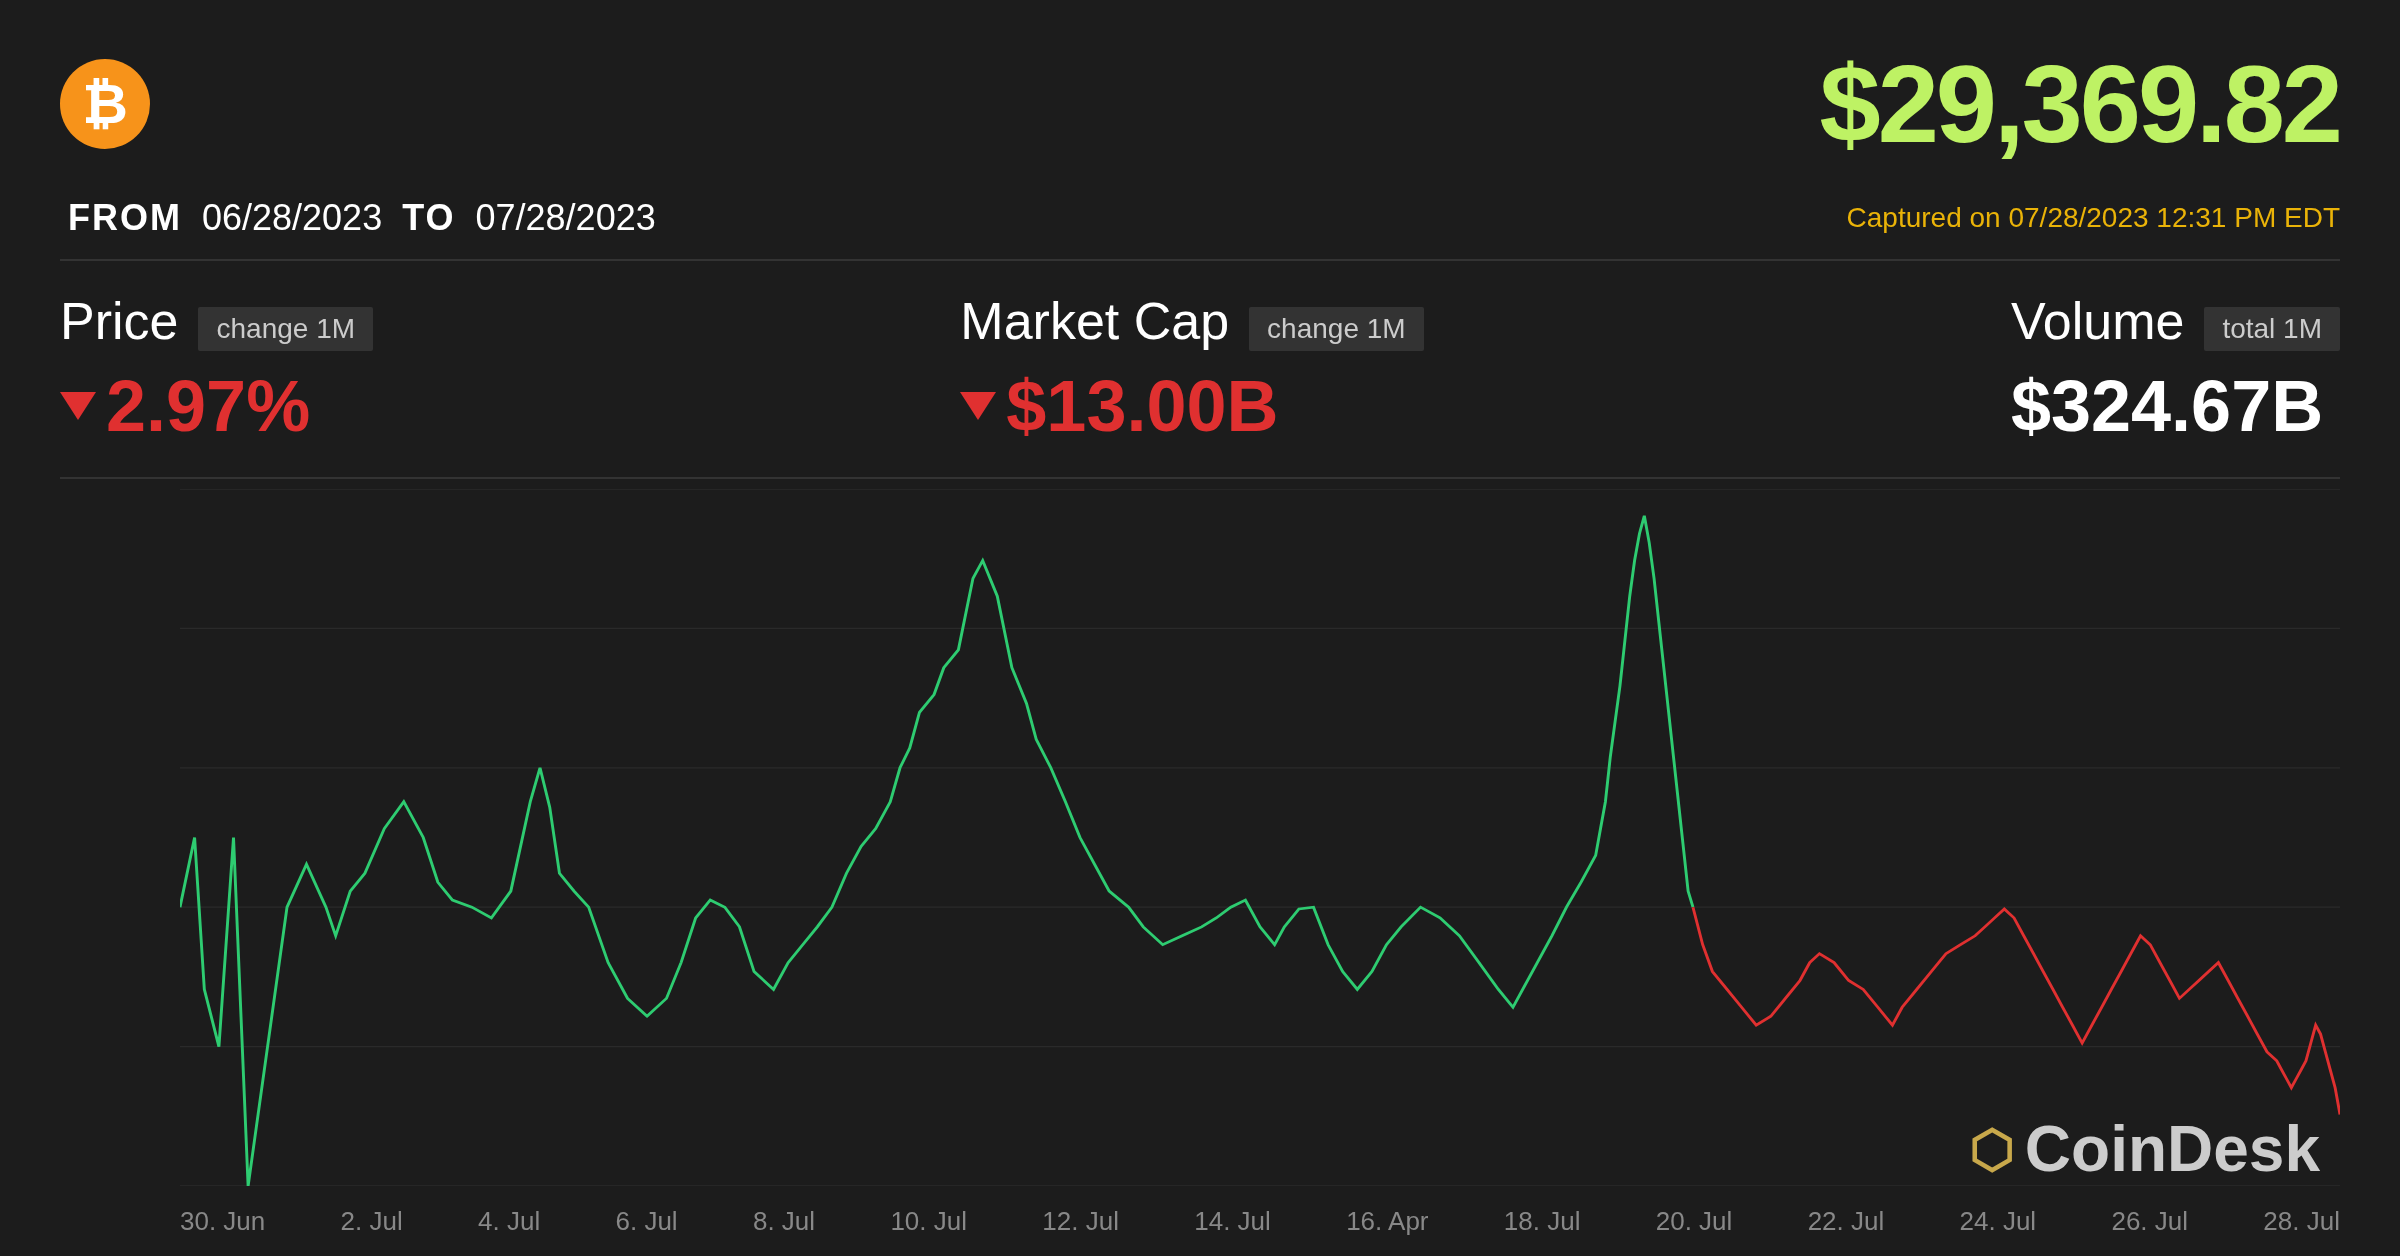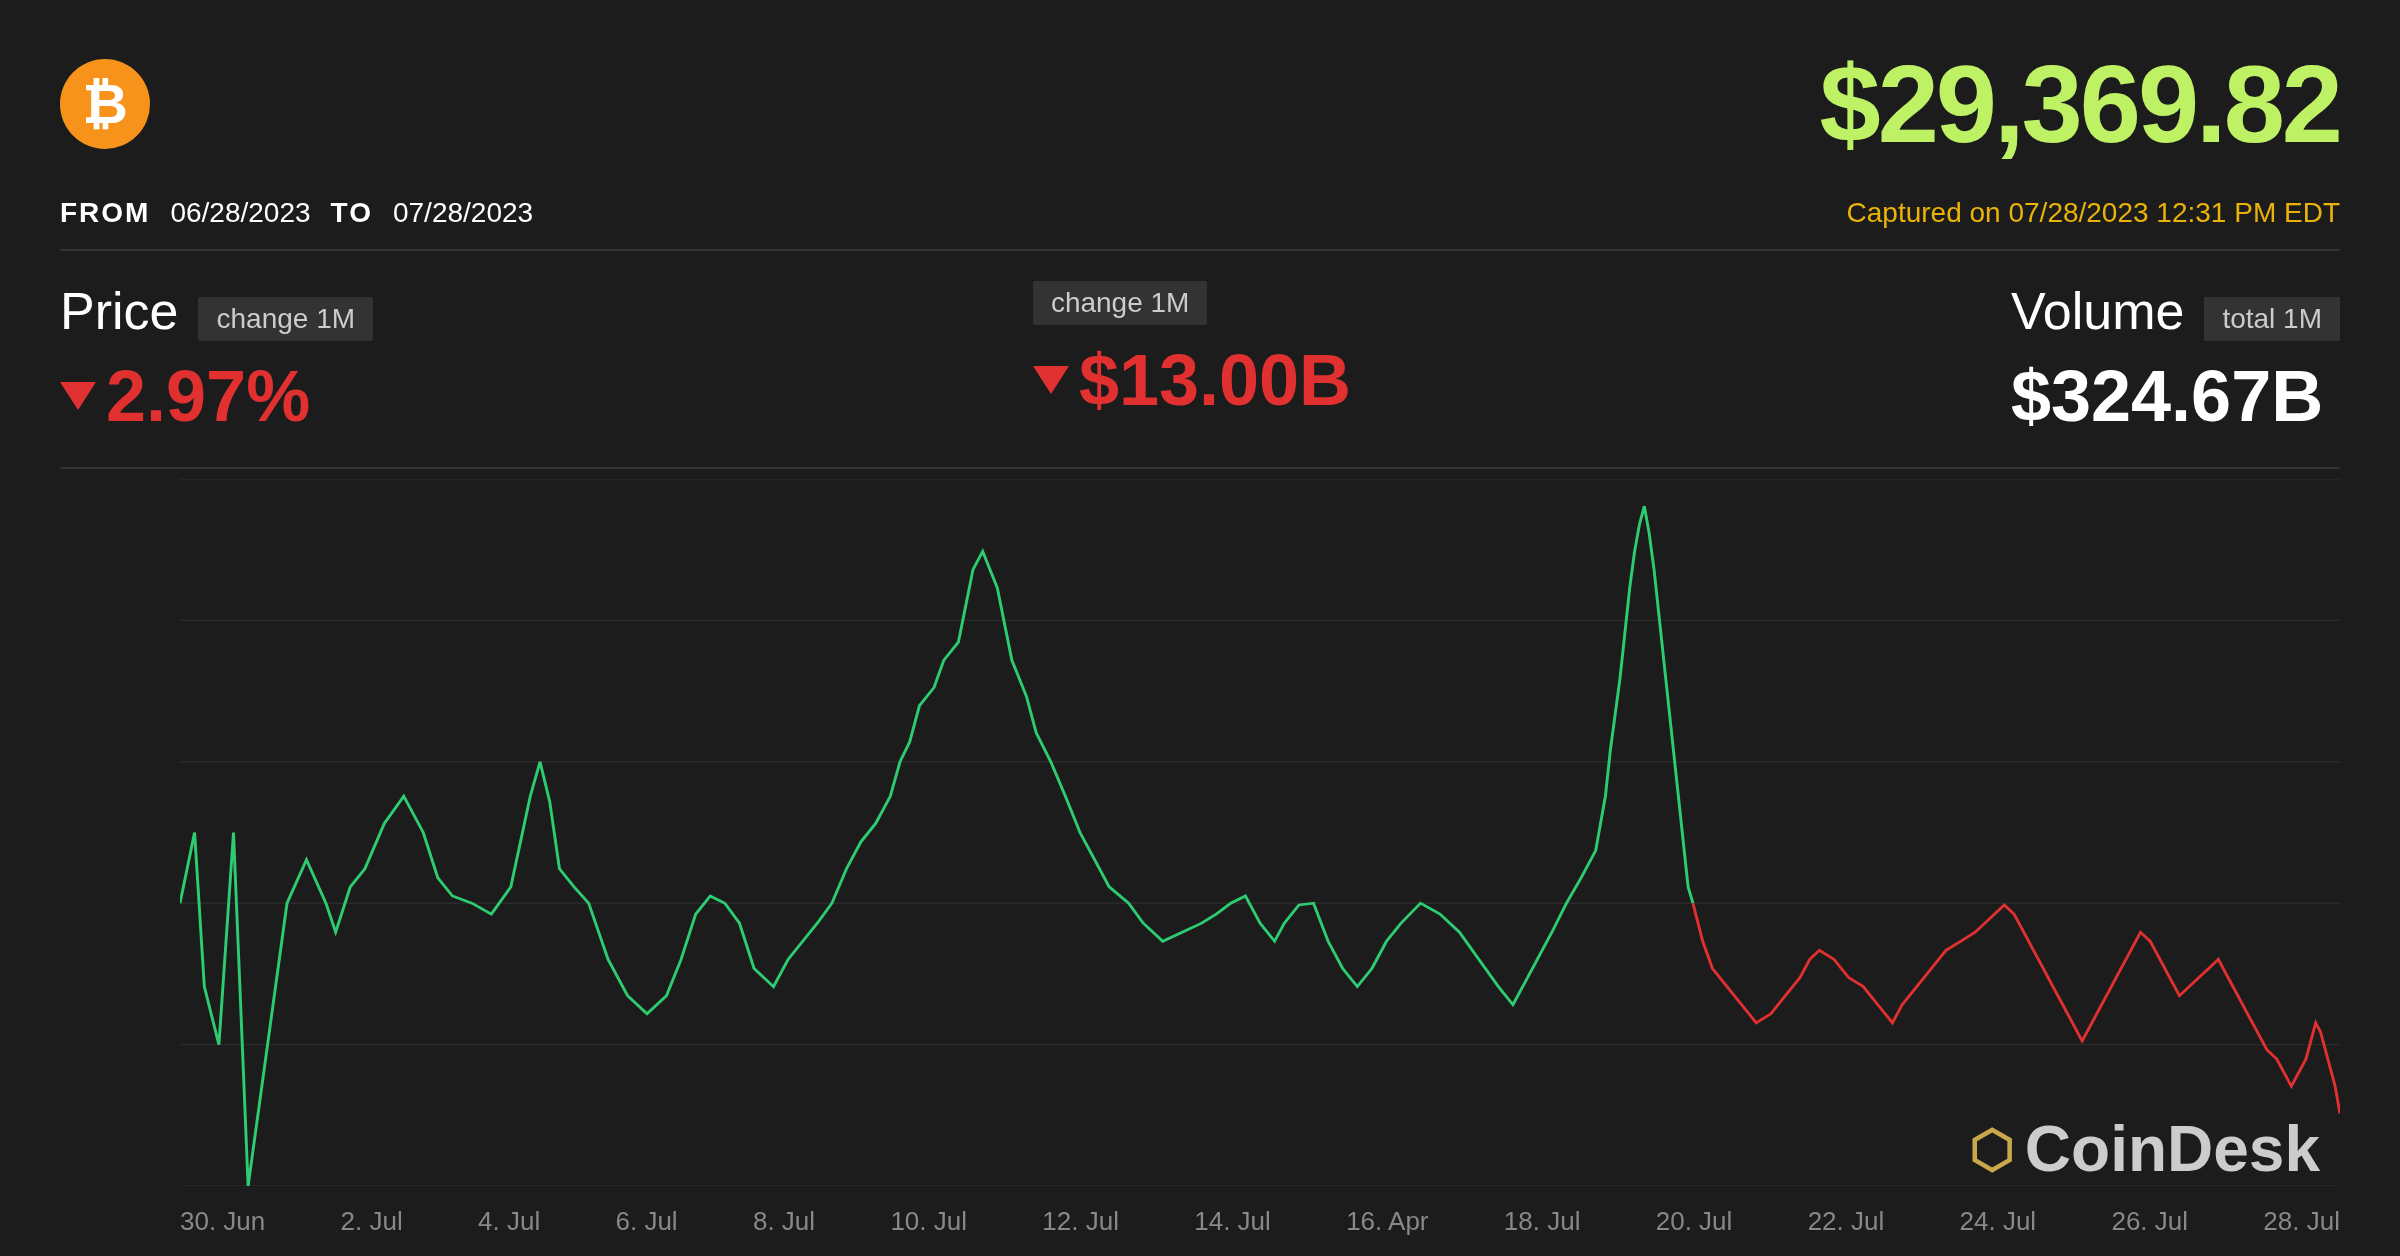--- a/index.html
+++ b/index.html
@@ -73,7 +73,8 @@
       display: flex;
       align-items: center;
       gap: 20px;
-      font-size: 28px;
+      font-size: 36px;
+      margin-left: 8px;
     }
     .date-label {
       font-weight: 800;

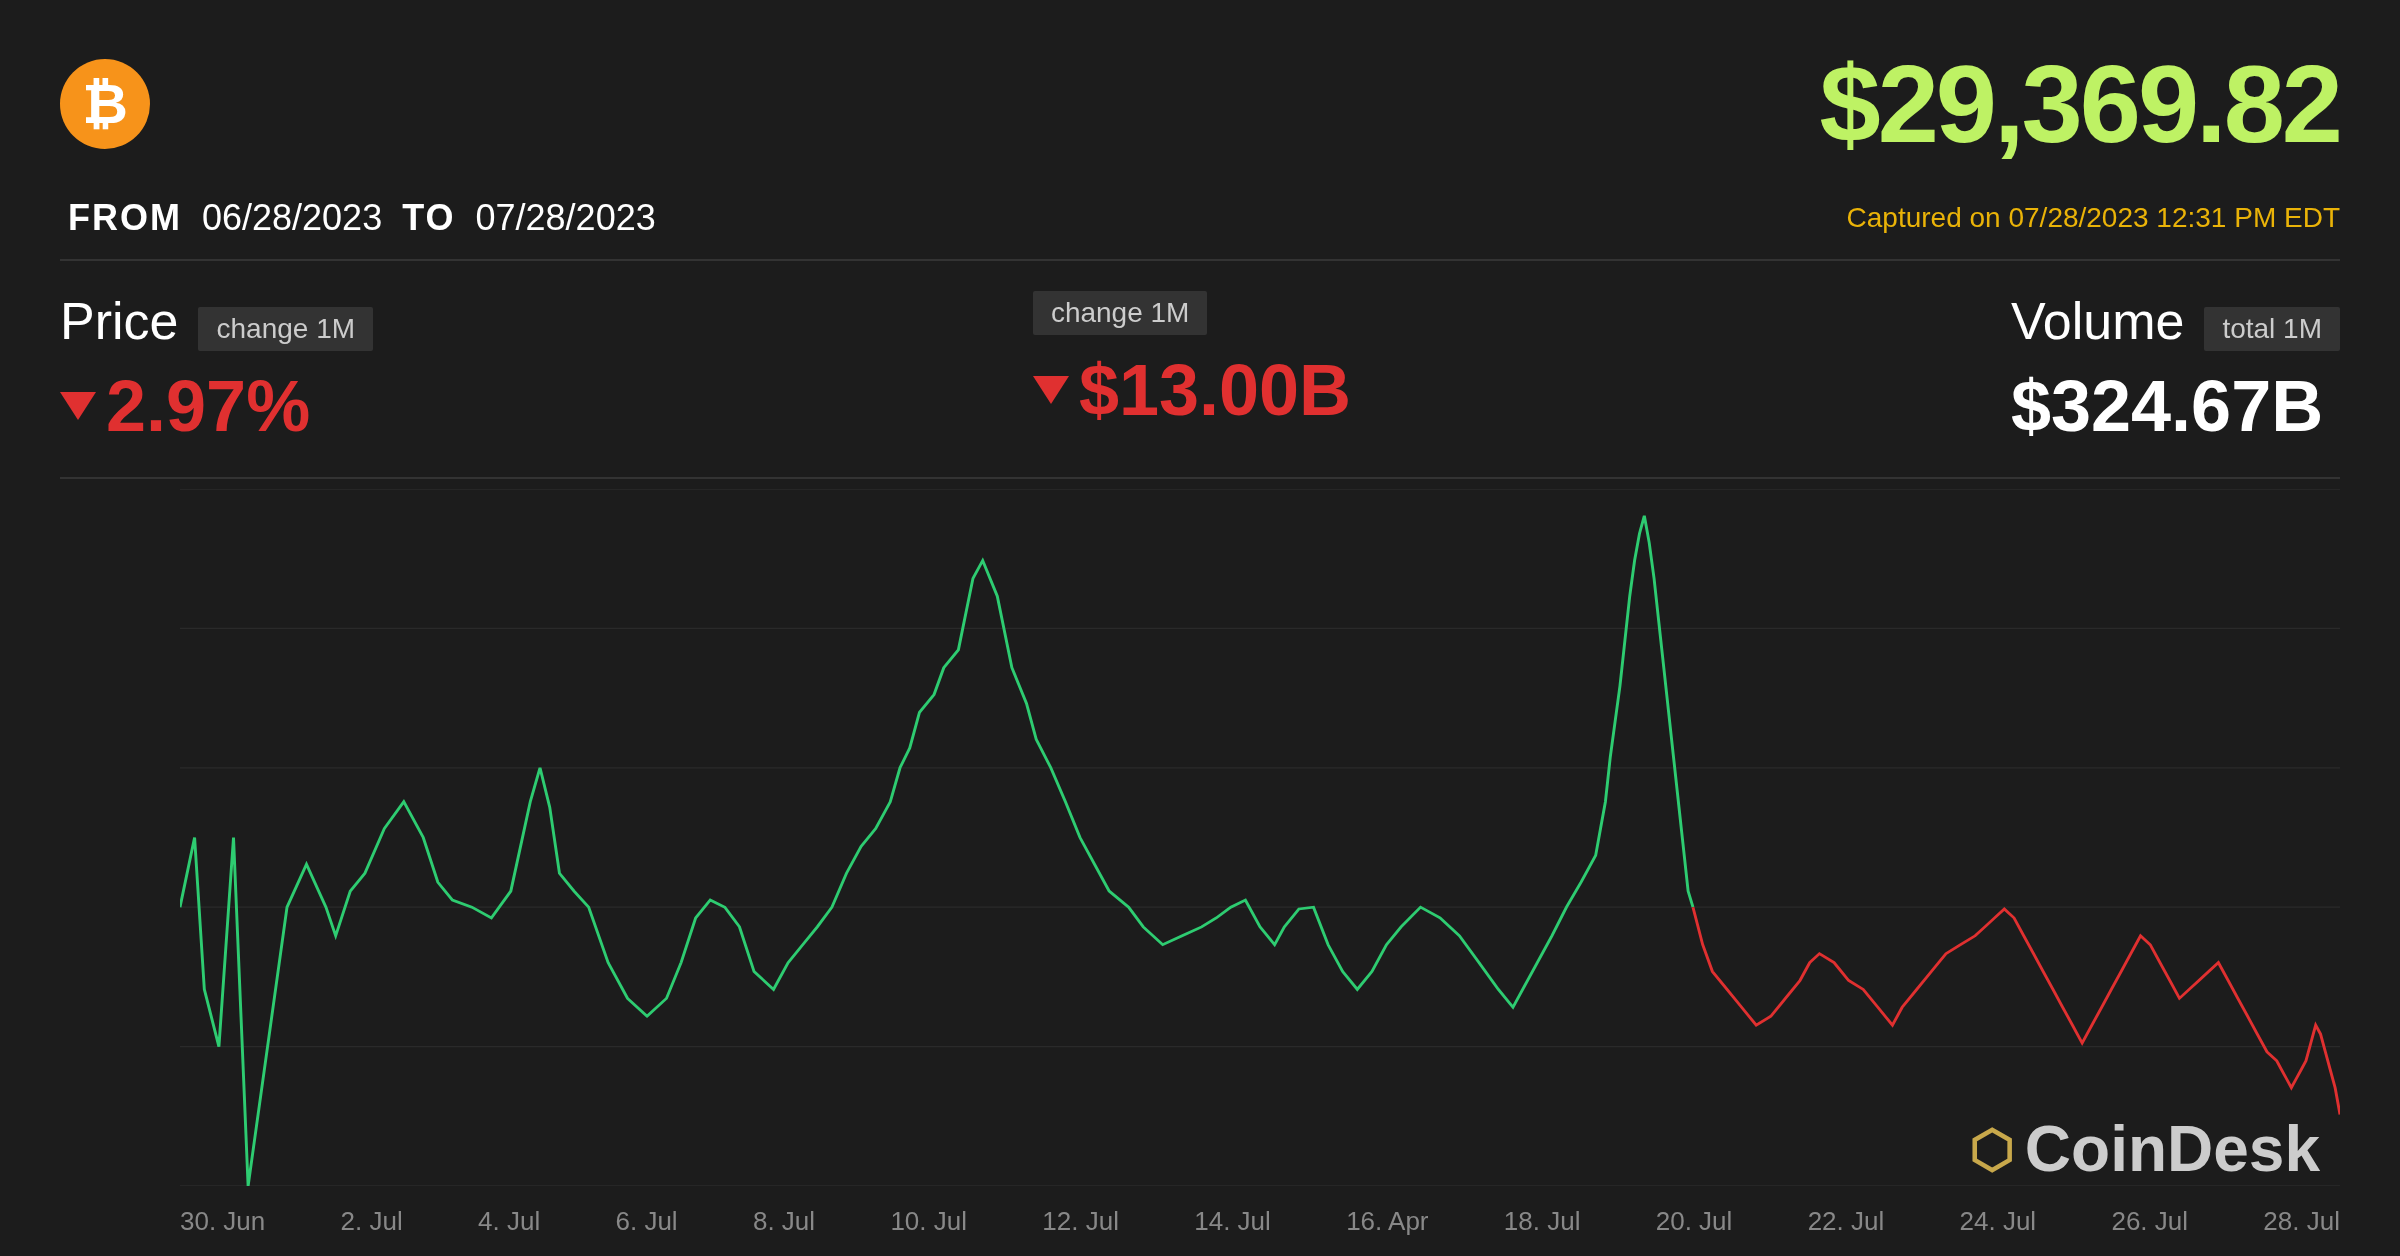--- a/index.html
+++ b/index.html
@@ -224,6 +224,7 @@
 
     <div class="metric-block">
       <div class="metric-header">
+        <span class="metric-label">Market Cap</span>
         <span class="metric-badge">change 1M</span>
       </div>
       <div class="metric-value negative">

